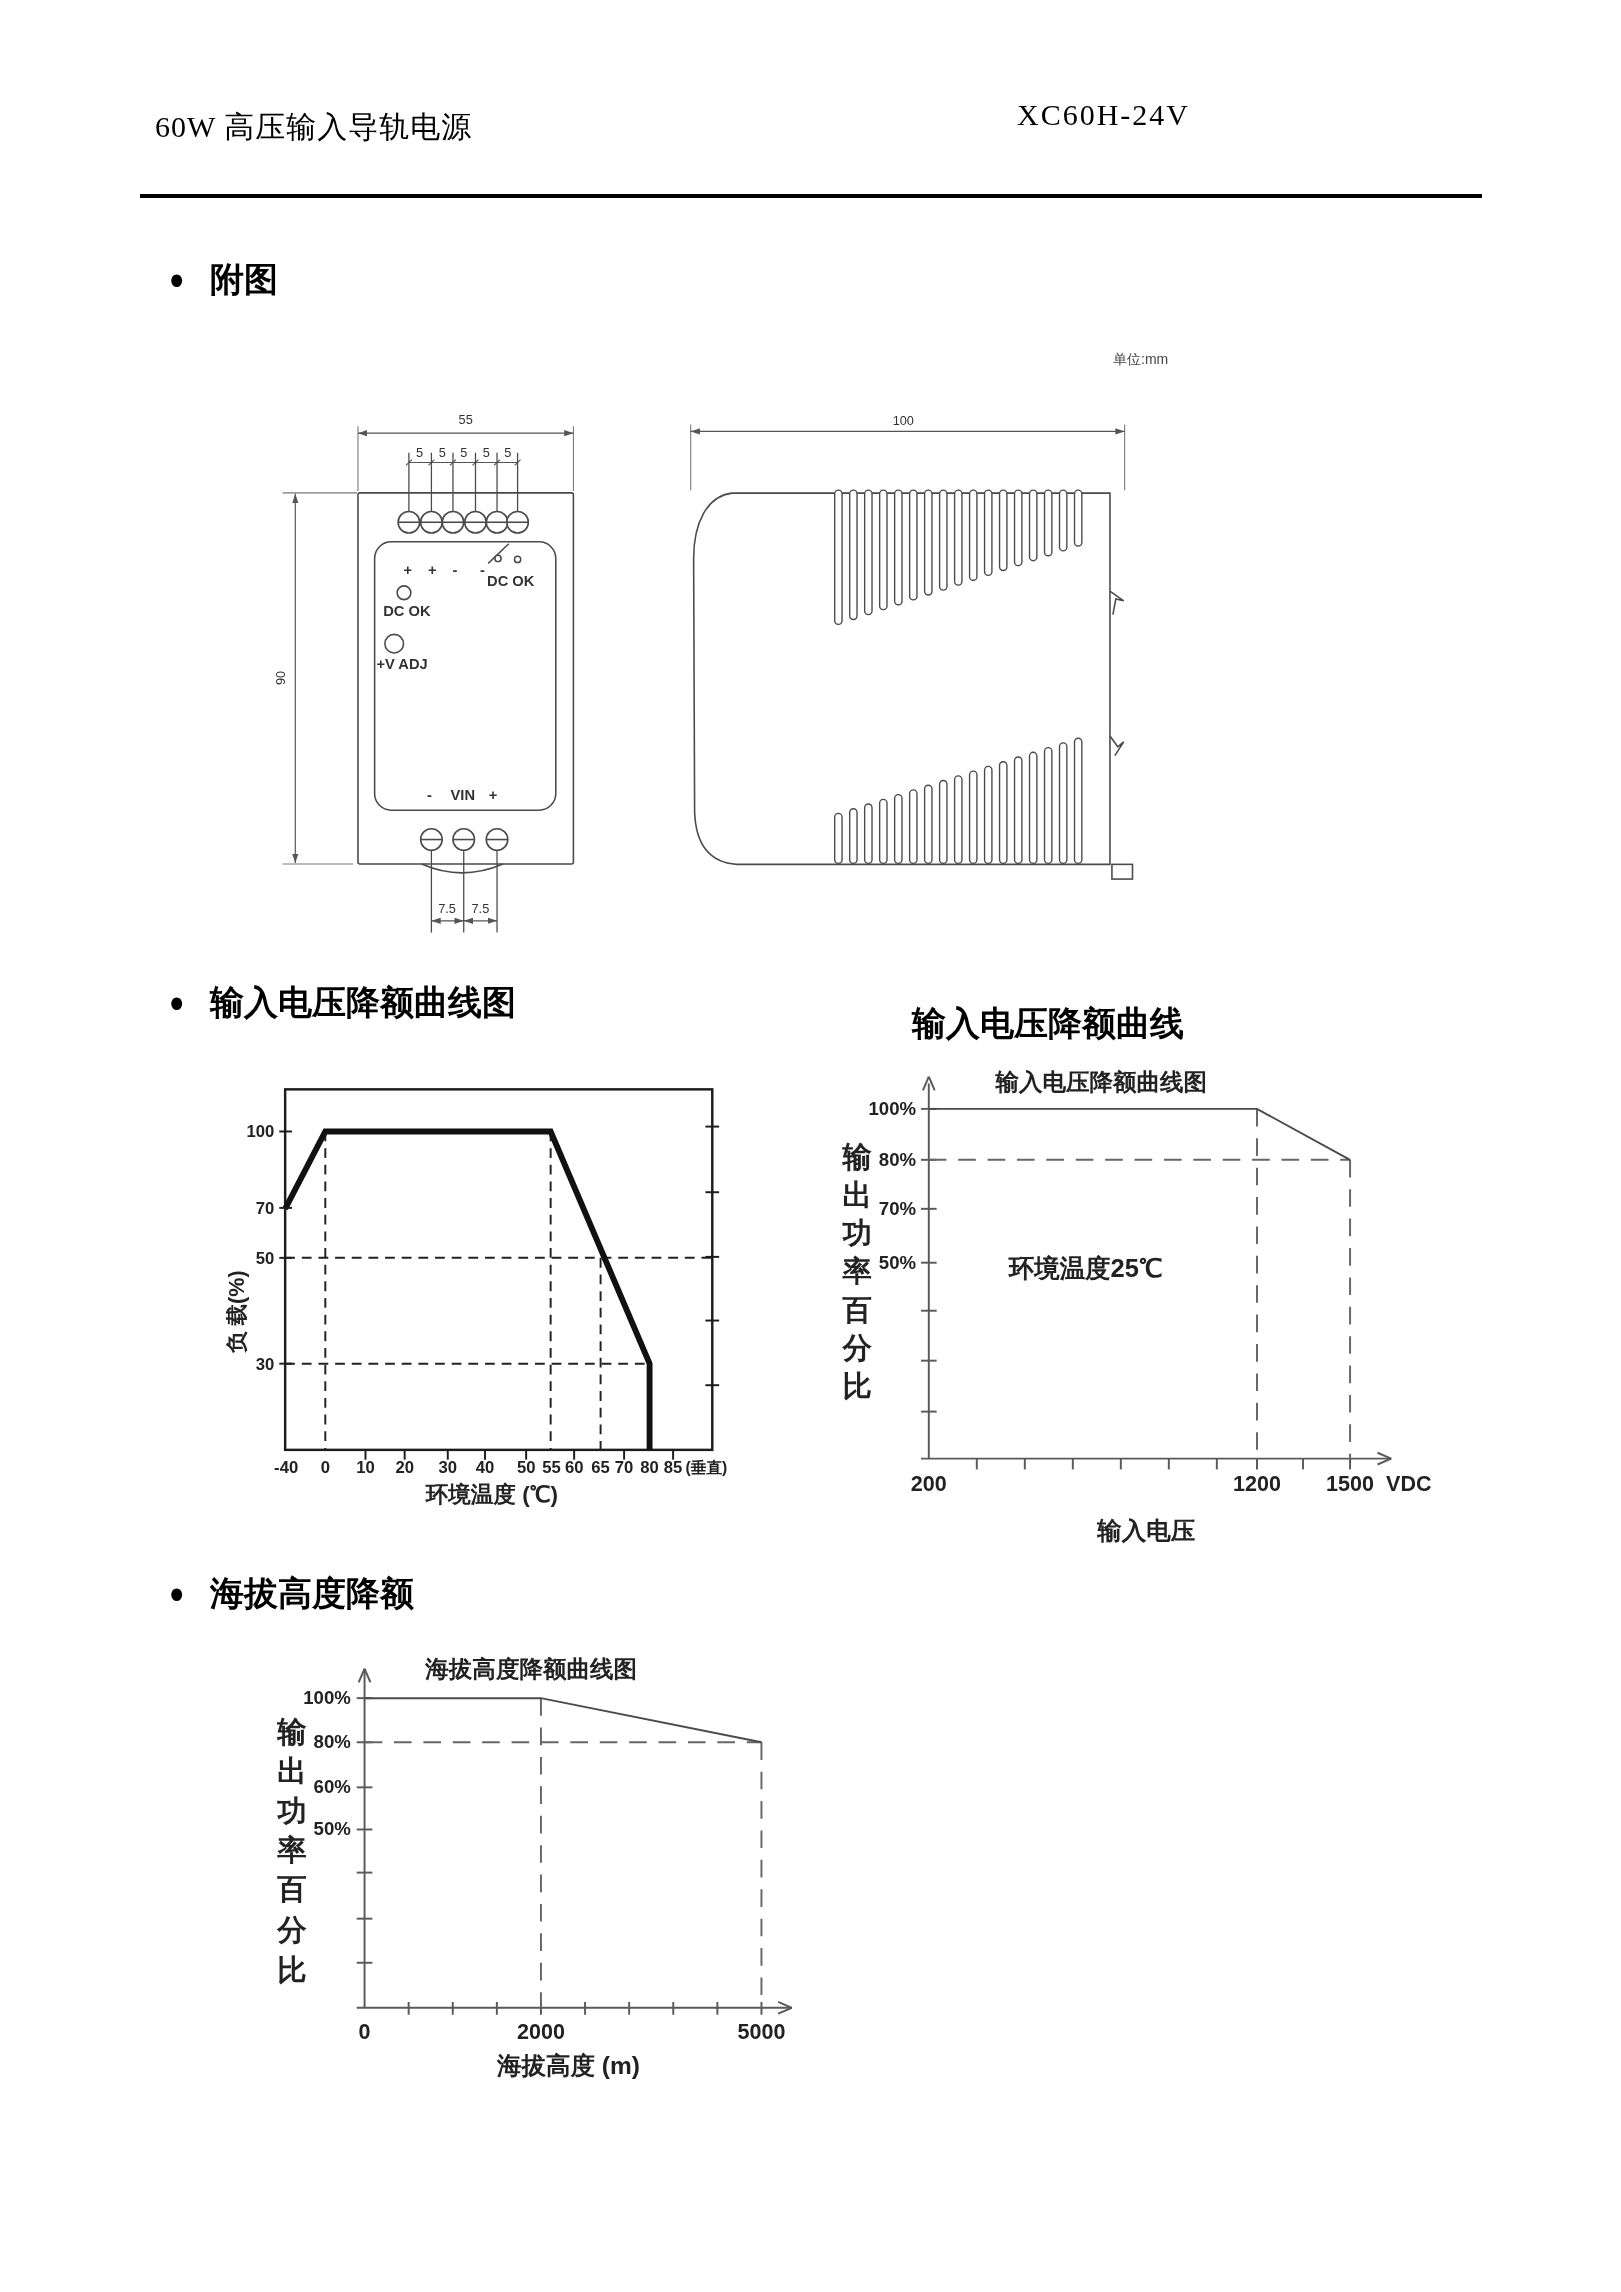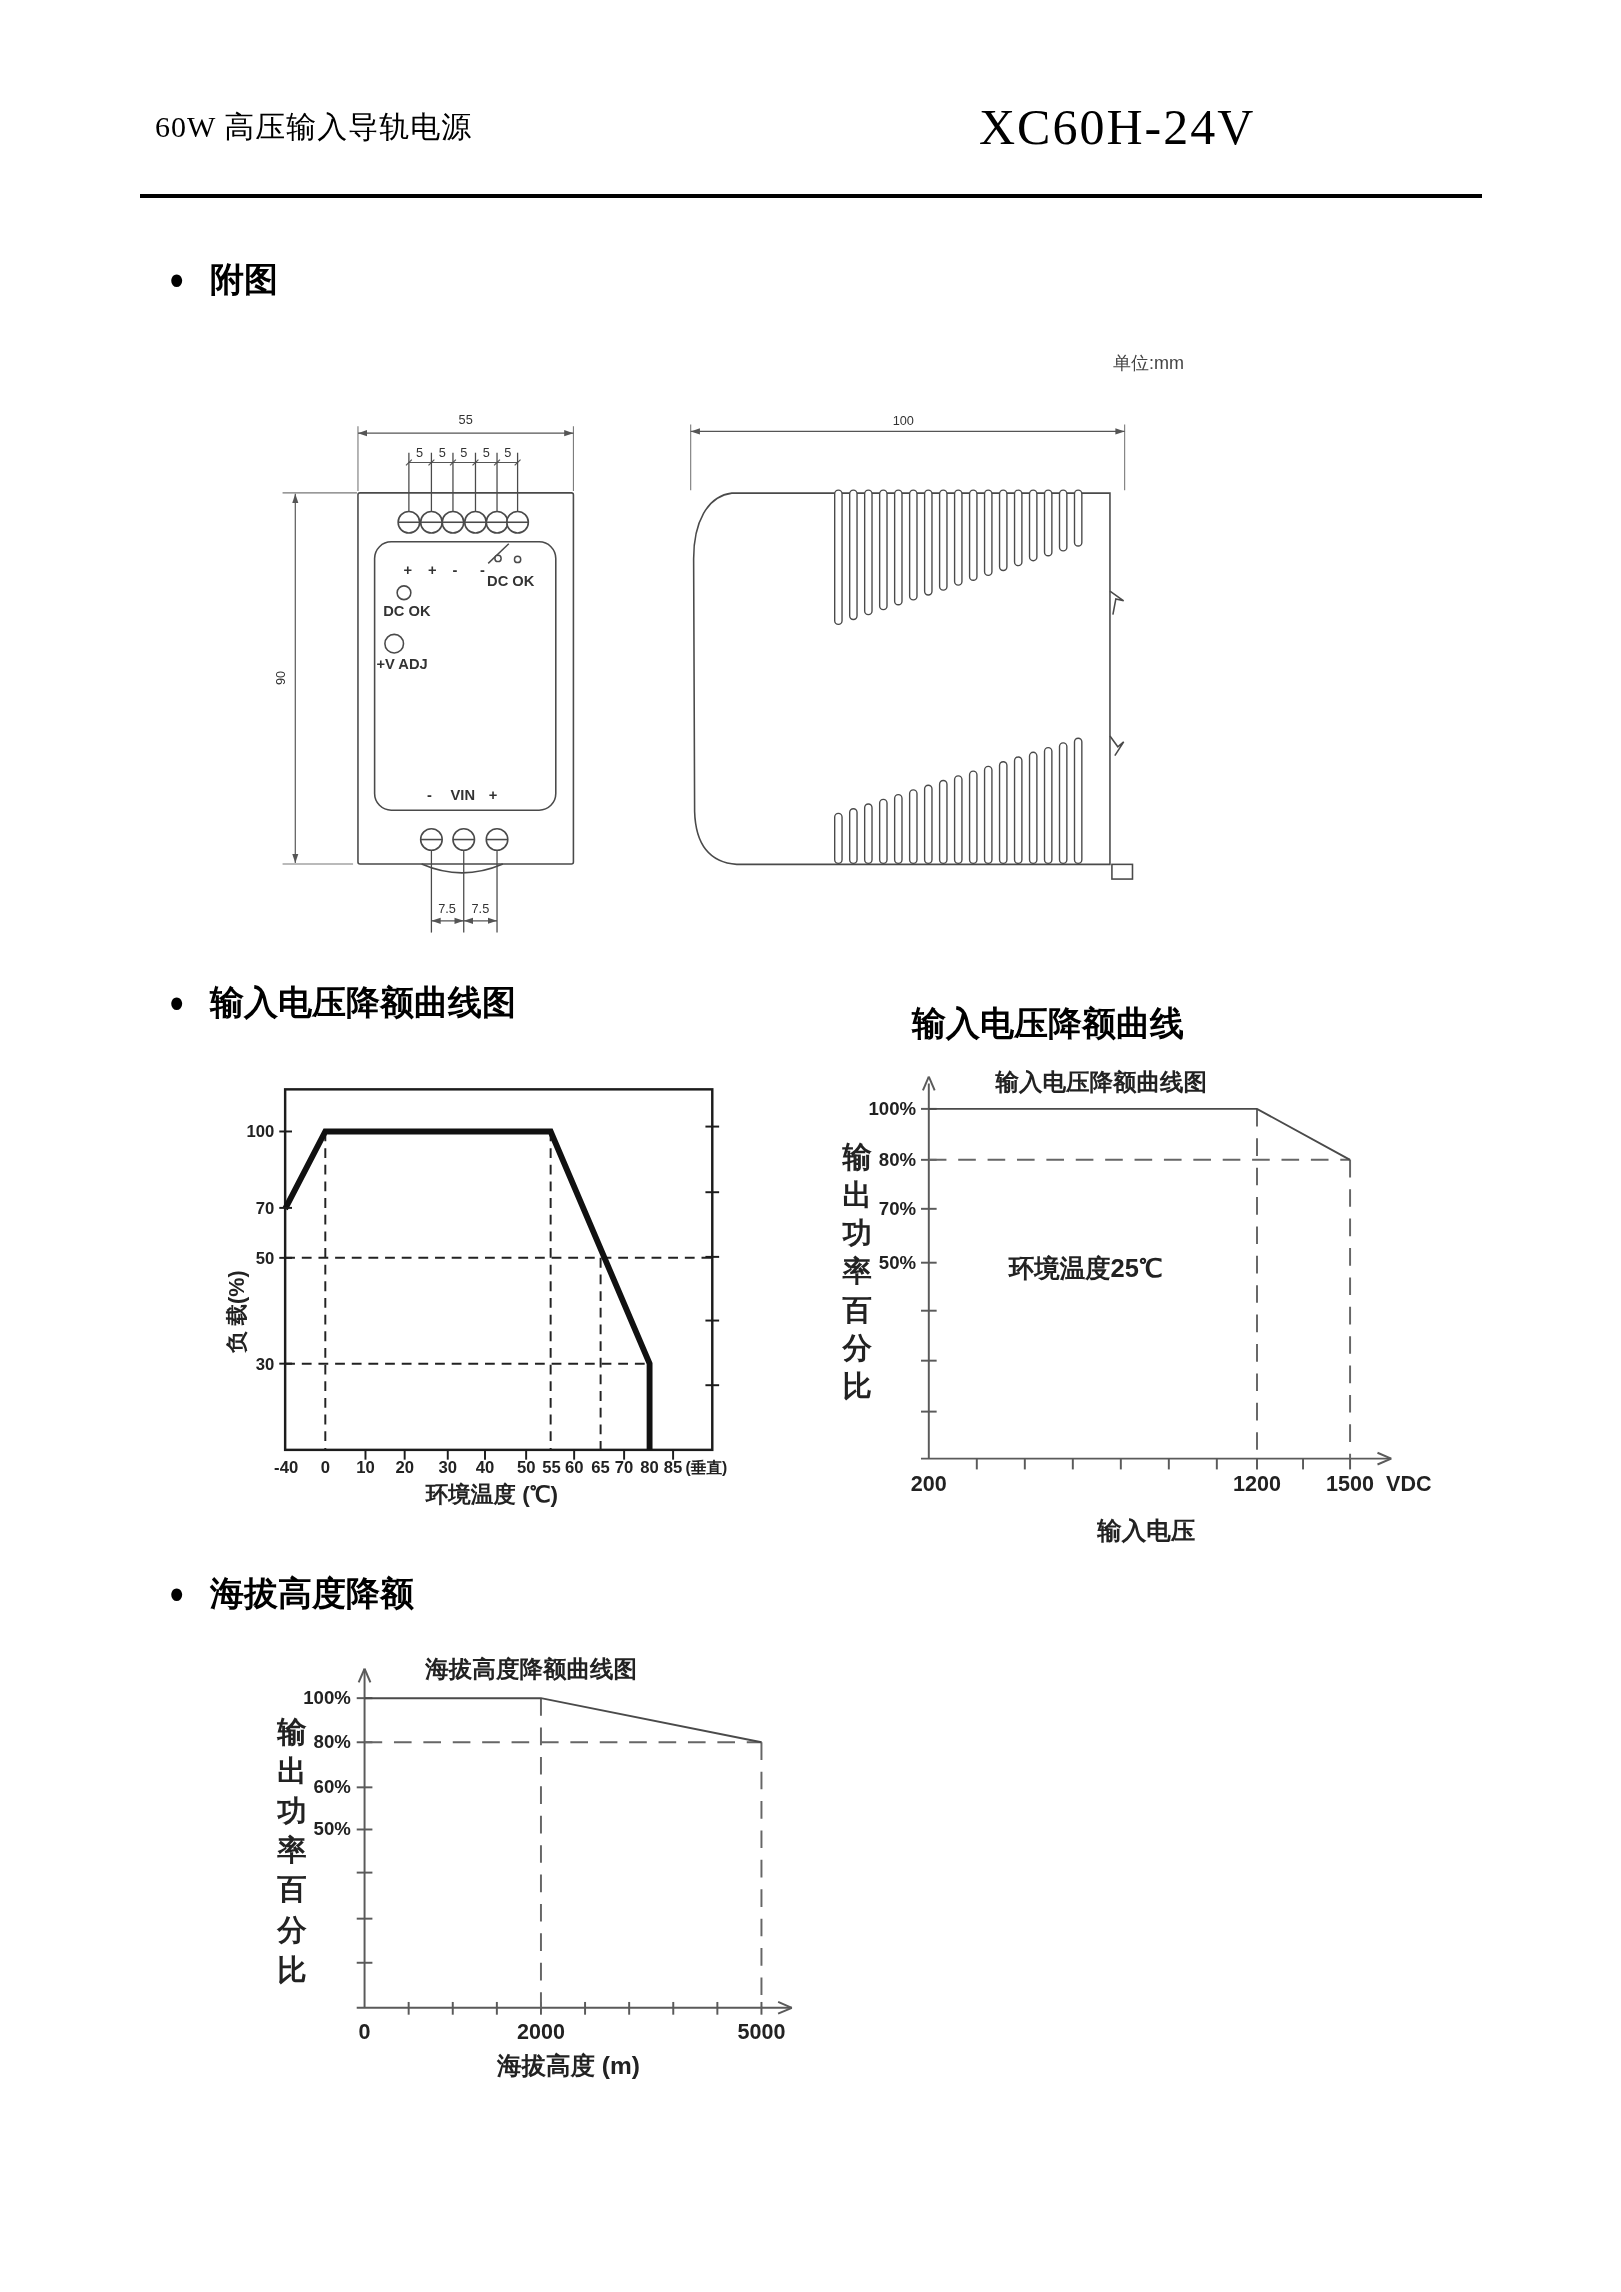--- a/index.html
+++ b/index.html
@@ -7,7 +7,7 @@
         font-family:"Liberation Sans", sans-serif;color:#111;overflow:hidden;}
   .abs{position:absolute;}
   .hdr-left{left:155px;top:107px;font-family:"Liberation Serif",serif;font-size:30px;letter-spacing:1px;color:#000;}
-  .hdr-right{left:979px;top:98px;font-family:"Liberation Serif",serif;font-size:50px;letter-spacing:2px;color:#000;}
+  .hdr-right{left:1017px;top:98px;font-family:"Liberation Serif",serif;font-size:30px;letter-spacing:2px;color:#000;}
   .hdr-rule{left:140px;top:194px;width:1342px;height:3.9px;background:#000;}
   .sec{display:flex;align-items:center;gap:25.5px;font-size:34px;font-weight:bold;color:#000;}
   .sec .dot{font-size:25.5px;line-height:1;transform:scaleY(1.15);}

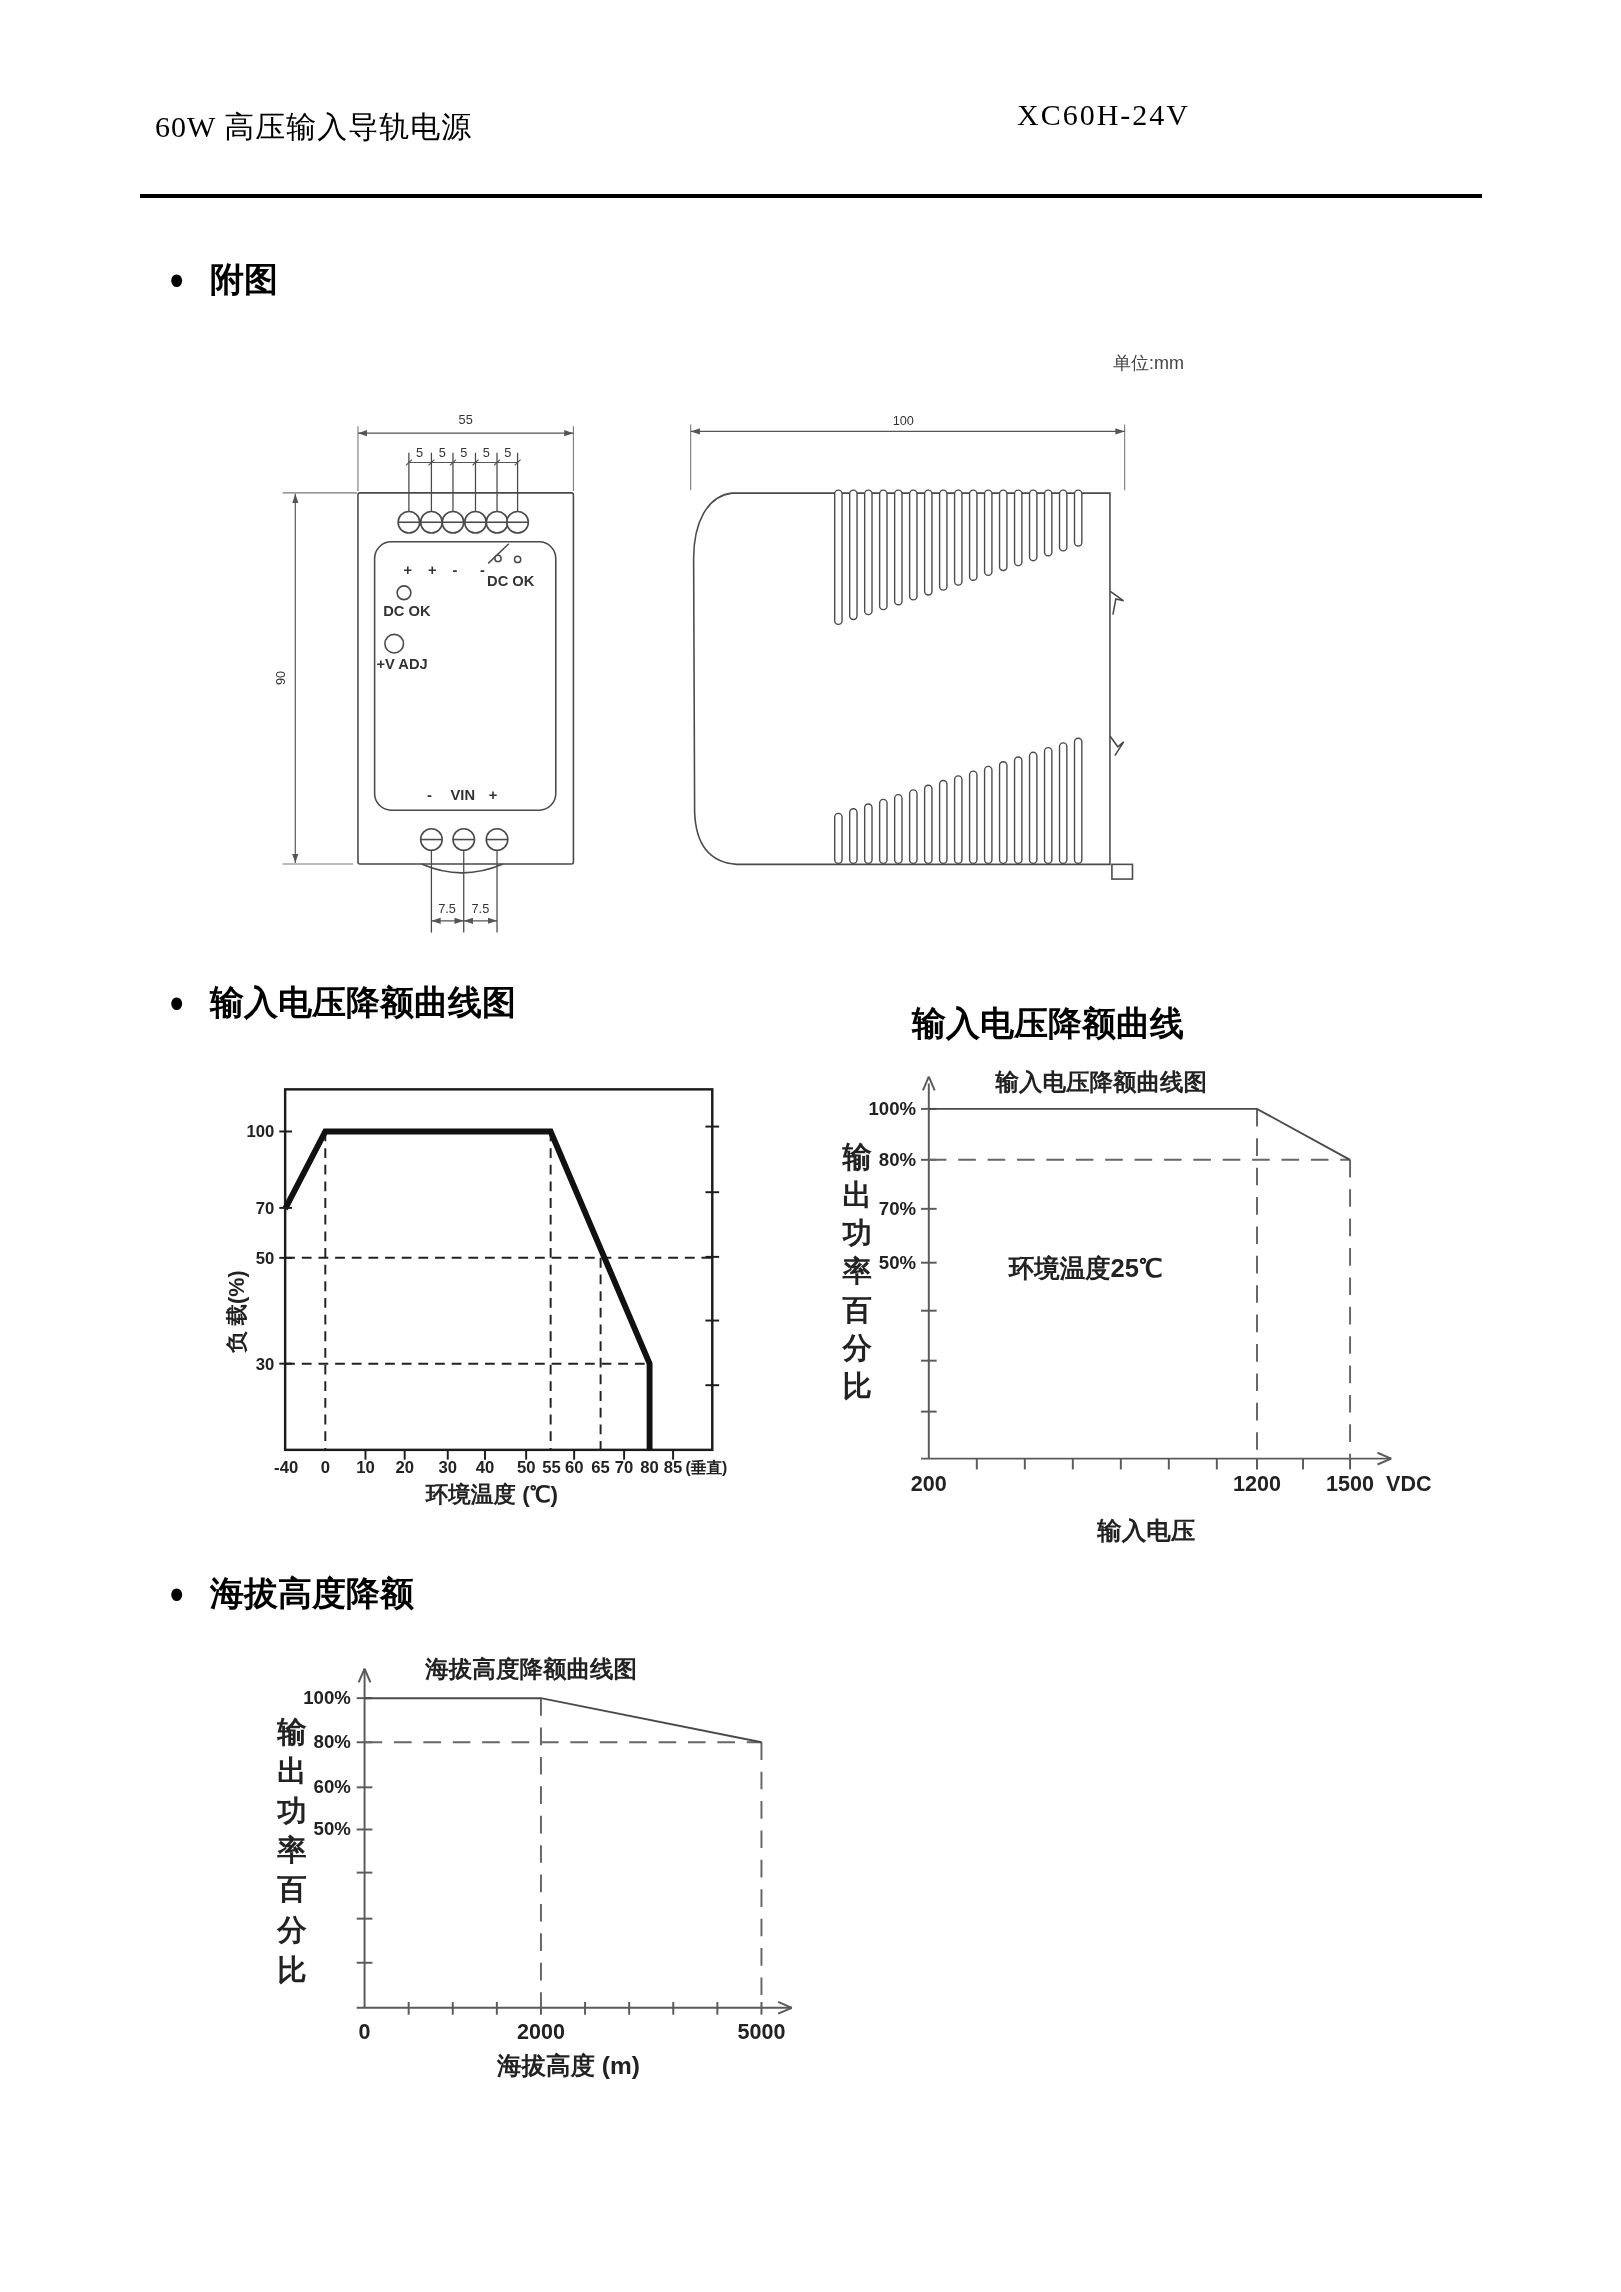--- a/index.html
+++ b/index.html
@@ -12,7 +12,7 @@
   .sec{display:flex;align-items:center;gap:25.5px;font-size:34px;font-weight:bold;color:#000;}
   .sec .dot{font-size:25.5px;line-height:1;transform:scaleY(1.15);}
   .sec-title-plain{font-size:34px;font-weight:bold;color:#000;margin-top:21px;}
-  .unit-note{left:1113px;top:351px;font-size:18px;color:#444;}
+  .unit-note{left:1113px;top:351px;font-size:14px;color:#444;}
   svg text{font-family:"Liberation Sans", sans-serif;}
   .dwg-label{fill:#333;font-size:15px;font-weight:600;}
   .dwg-small{fill:#333;font-size:13px;}

